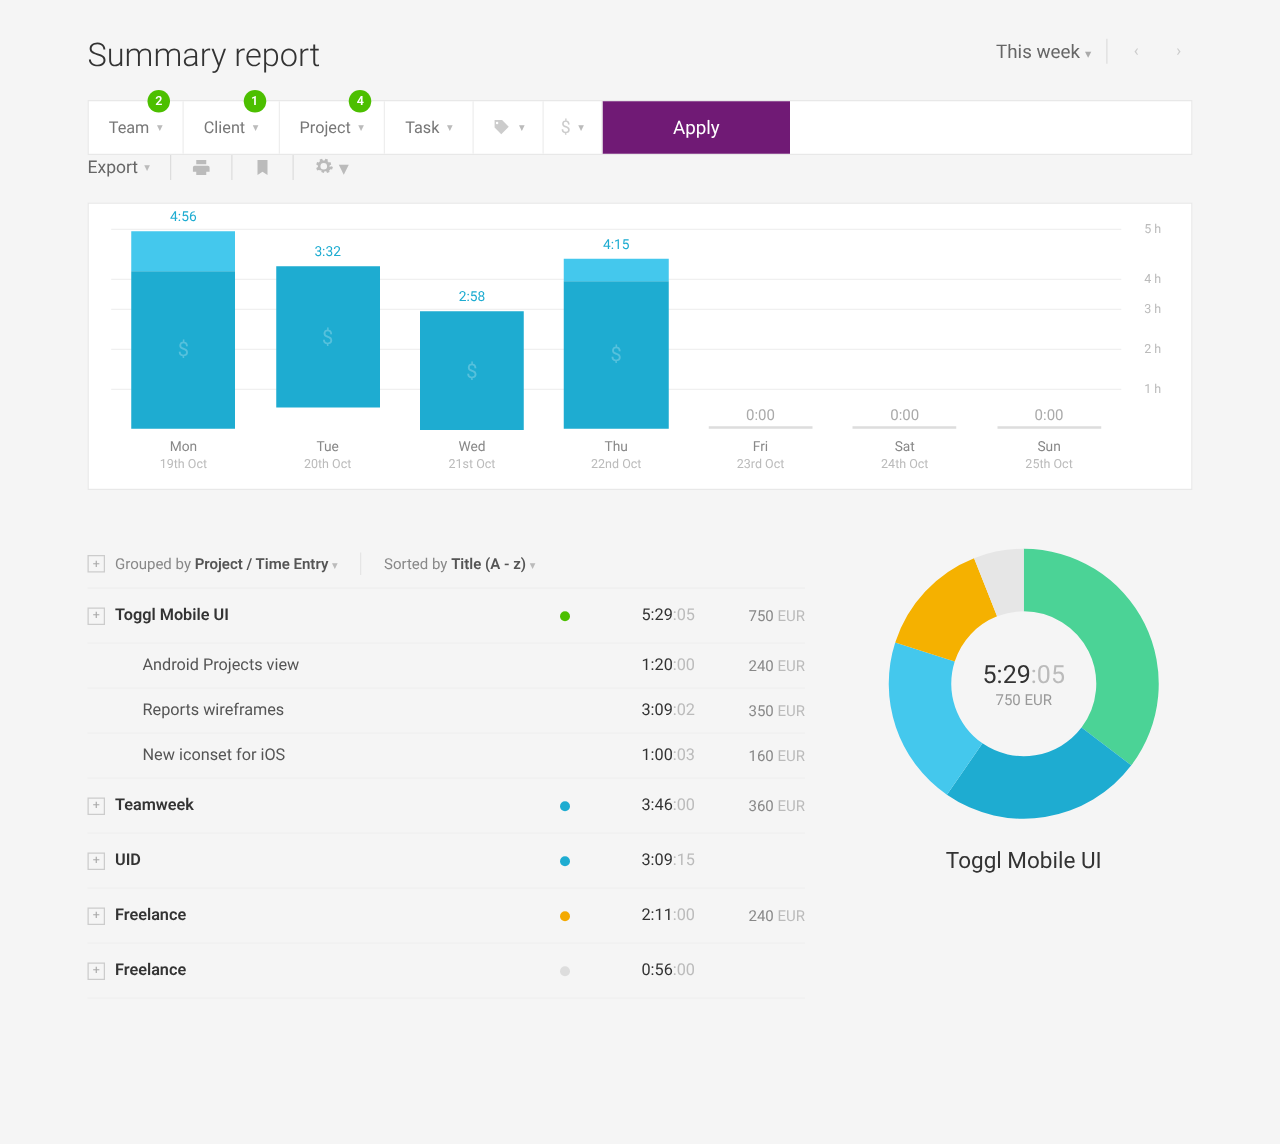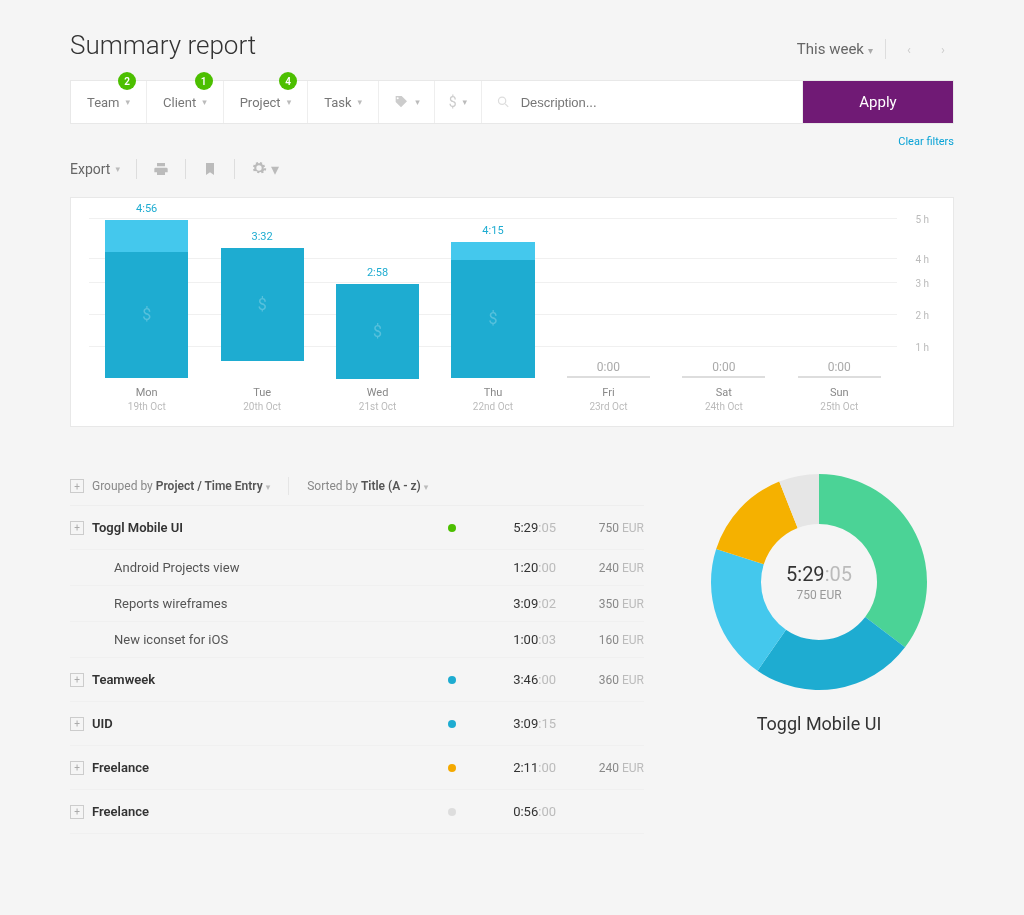--- a/index.html
+++ b/index.html
@@ -12,7 +12,7 @@
 .container { padding: 30px 70px; }
 
 
-.header { display: flex; justify-content: space-between; align-items: flex-end; margin-bottom: 20px; }
+.header { display: flex; justify-content: space-between; align-items: flex-start; margin-bottom: 20px; }
 .page-title { font-size: 26px; font-weight: 300; color: #333; }
 .date-range { display: flex; align-items: center; gap: 12px; color: #666; font-size: 15px; }
 .date-range .caret { font-size: 10px; color: #aaa; margin-left: 4px; }

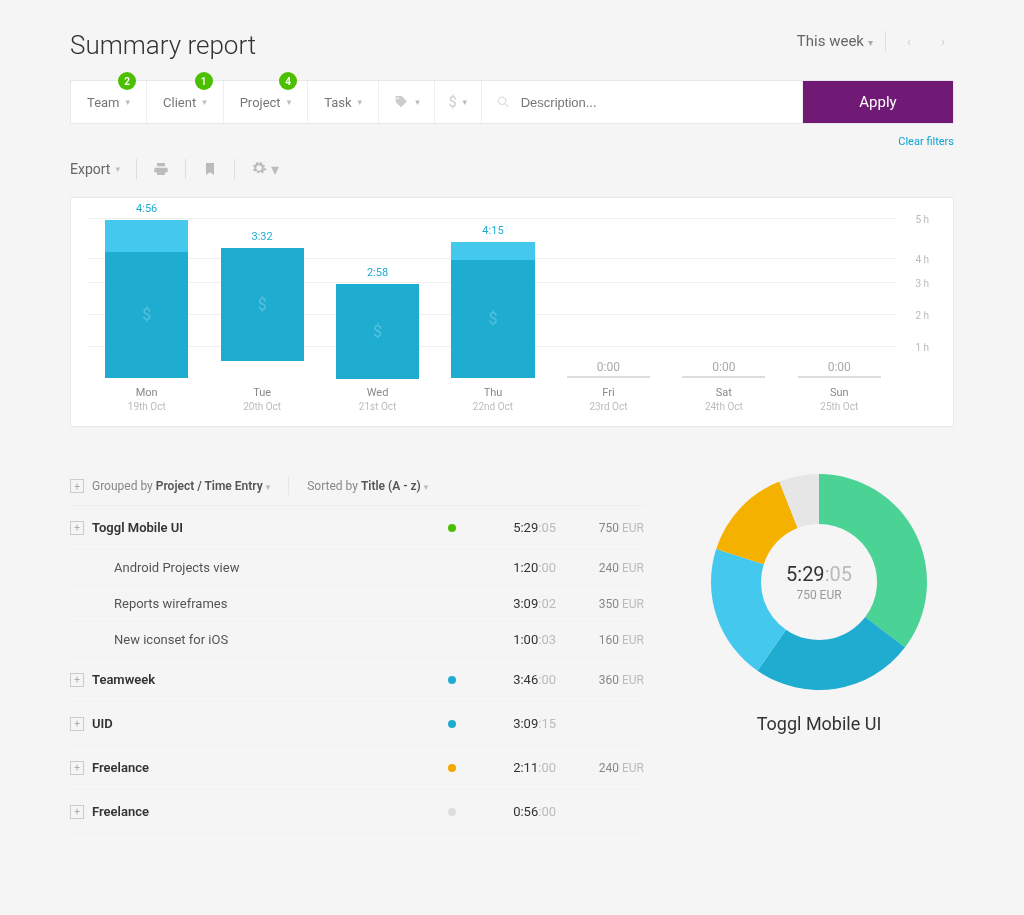--- a/index.html
+++ b/index.html
@@ -179,13 +179,6 @@
     <div class="filter-item filter-icon-only">
       <span style="font-size:14px;color:#ccc">$</span>
       <span class="caret" style="margin-left:6px">▾</span>
-    </div>
-    <div class="filter-desc">
-      <svg class="ico" viewBox="0 0 24 24" style="color:#ddd">
-          <circle cx="10" cy="10" r="6" fill="none" stroke="currentColor" stroke-width="2"></circle>
-          <line x1="15" y1="15" x2="20" y2="20" stroke="currentColor" stroke-width="2"></line>
-        </svg>
-      <input type="text" style="border: none; outline: none; font-size: 13px; color: rgb(136, 136, 136); background: transparent; width: 100%;" placeholder="Description...">
     </div>
     <div class="apply-btn">Apply</div>
   </div>

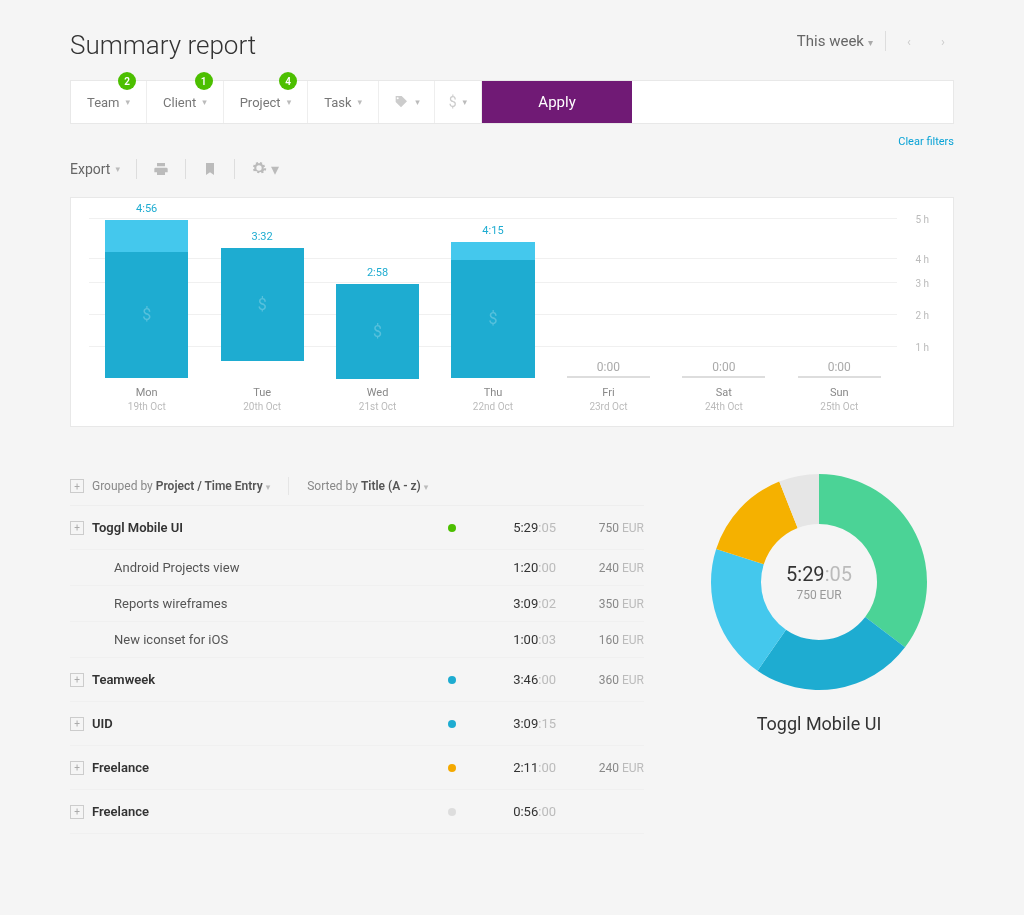--- a/index.html
+++ b/index.html
@@ -182,7 +182,6 @@
     </div>
     <div class="apply-btn">Apply</div>
   </div>
-  <div class="clear-filters"><a>Clear filters</a></div>
 
   <div class="totals-row">
     <div class="totals-right">

